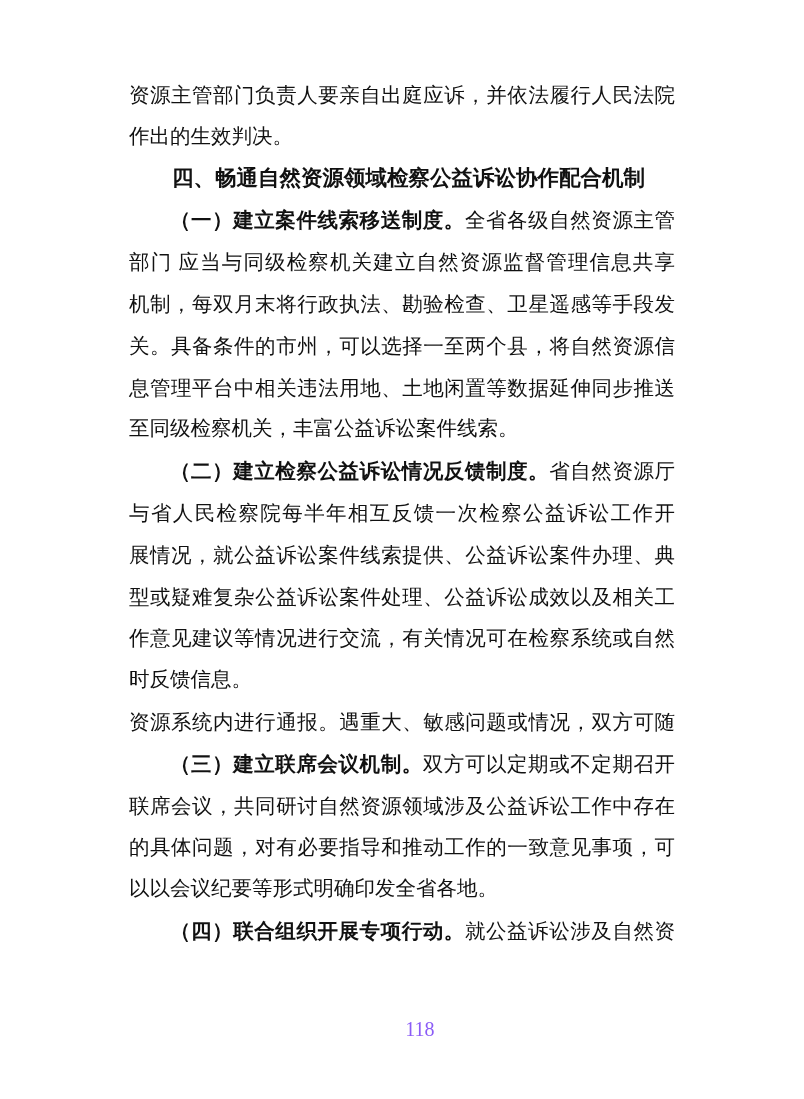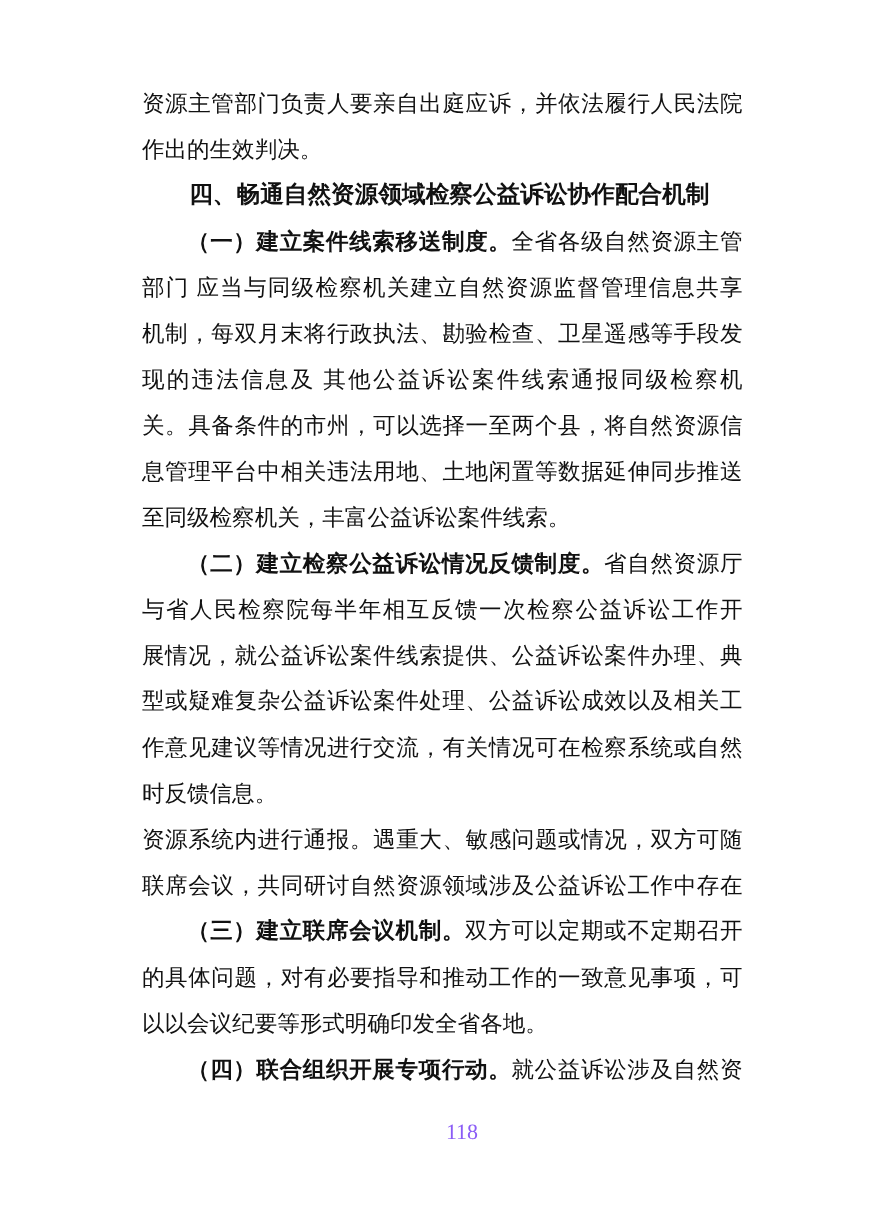--- a/index.html
+++ b/index.html
@@ -28,6 +28,7 @@
   }
   .line.last {
     text-align-last: left;
+    font-family: Liberation Mono, monospace;
   }
   .line.indent {
     text-indent: 2em;

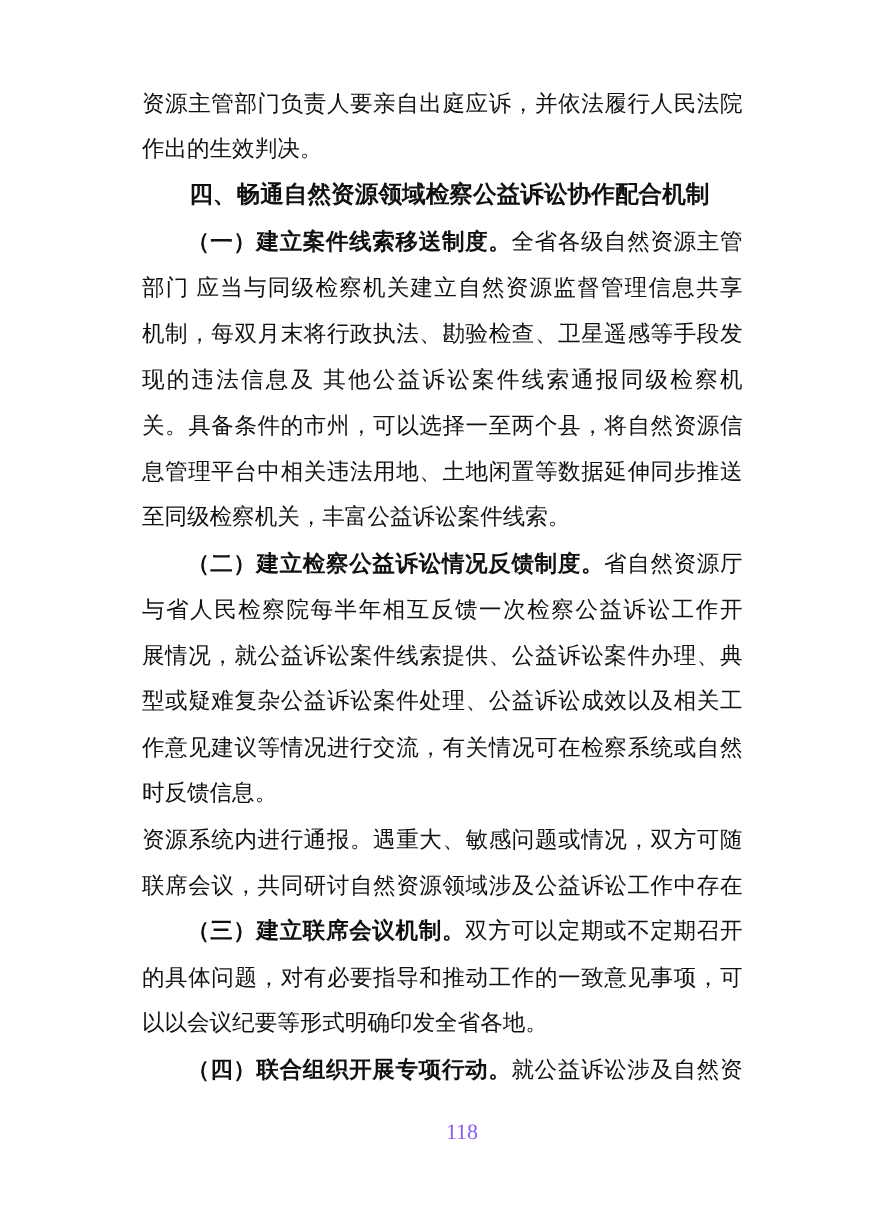--- a/index.html
+++ b/index.html
@@ -72,7 +72,6 @@
 
     <div class="line"><span>机制，每双月末将行政执法、勘验检查、卫星遥感等手段发</span></div>
 
-    <div class="line"><span>现的违法信息及 其他公益诉讼案件线索通报同级检察机</span></div>
 
     <div class="line"><span>关。具备条件的市州，可以选择一至两个县，将自然资源信</span></div>
 

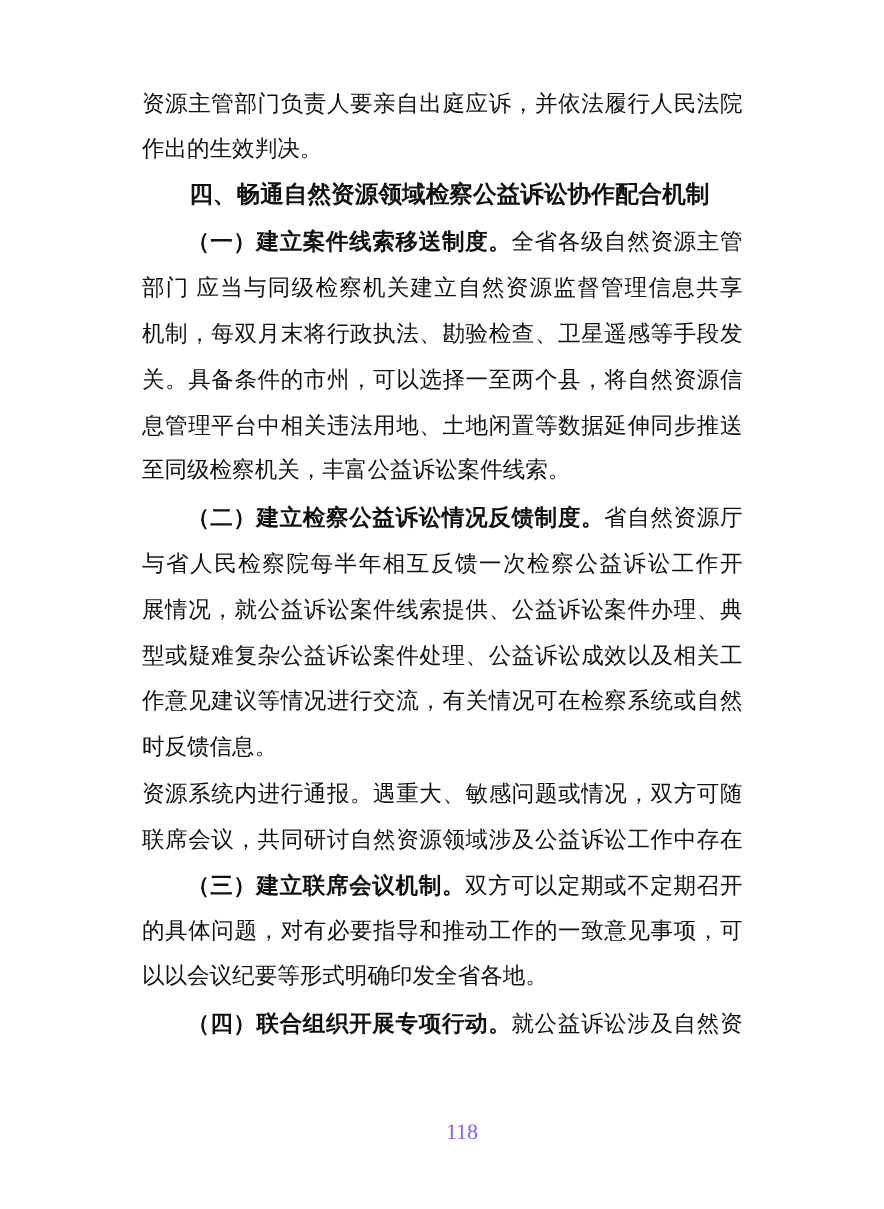--- a/index.html
+++ b/index.html
@@ -93,9 +93,9 @@
 
     <div class="line"><span>资源系统内进行通报。遇重大、敏感问题或情况，双方可随</span></div>
 
+    <div class="line indent"><span class="lead">（三）建立联席会议机制。</span><span>双方可以定期或不定期召开</span></div>
+
     <div class="line"><span>联席会议，共同研讨自然资源领域涉及公益诉讼工作中存在</span></div>
-
-    <div class="line indent"><span class="lead">（三）建立联席会议机制。</span><span>双方可以定期或不定期召开</span></div>
 
     <div class="line"><span>的具体问题，对有必要指导和推动工作的一致意见事项，可</span></div>
 

